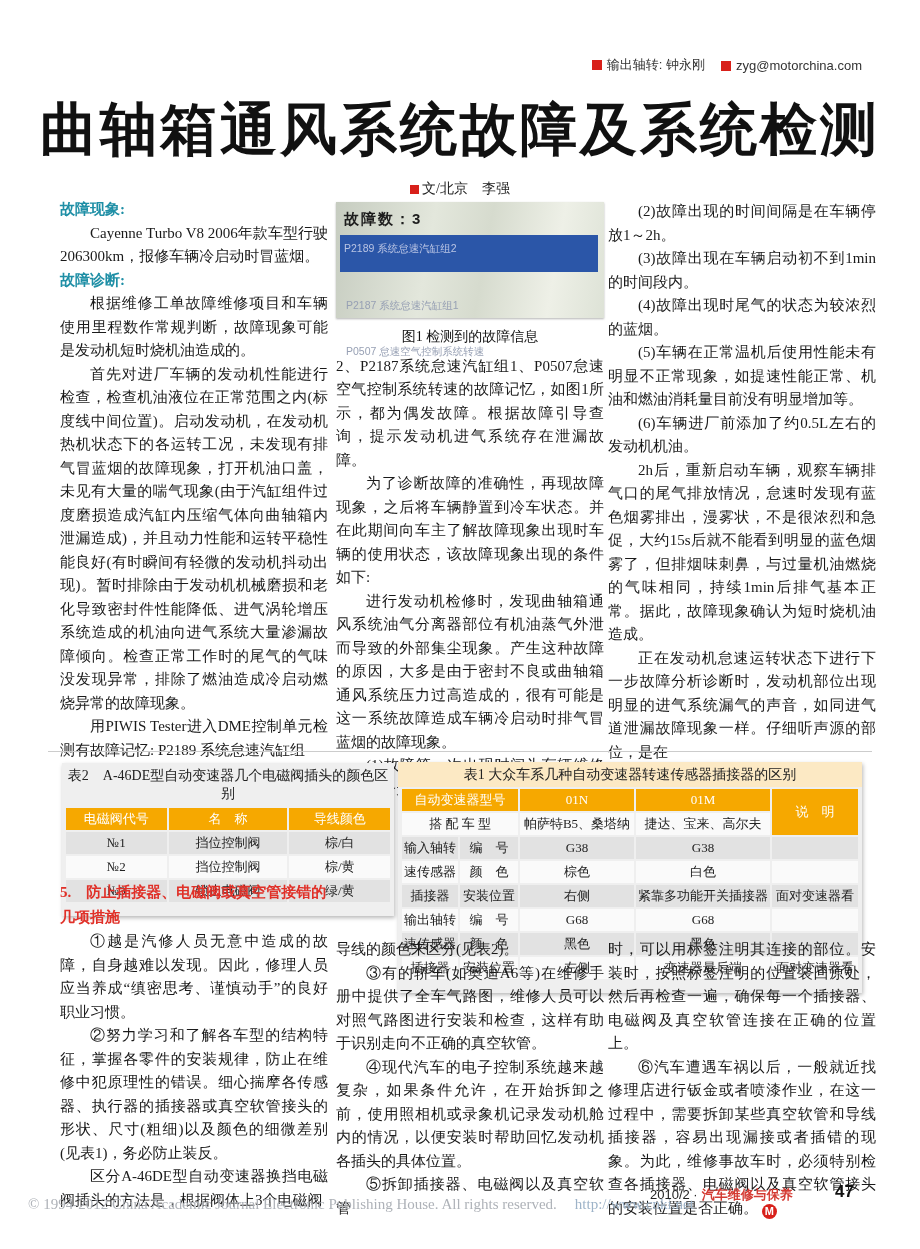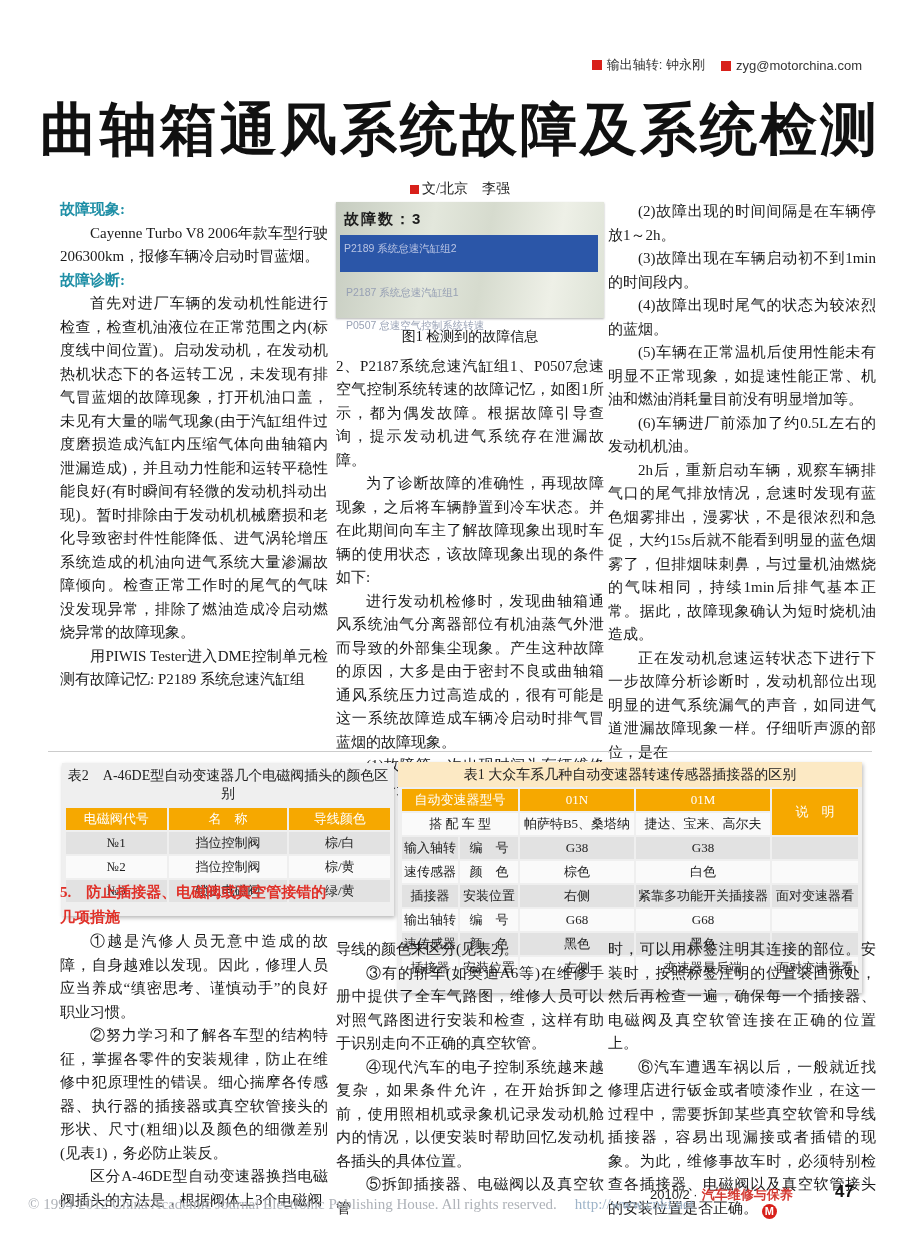--- a/index.html
+++ b/index.html
@@ -88,6 +88,7 @@
     <p class="teal-h noindent">故障现象:</p>
     <p>Cayenne Turbo V8 2006年款车型行驶206300km，报修车辆冷启动时冒蓝烟。</p>
     <p class="teal-h noindent">故障诊断:</p>
+    <p>根据维修工单故障维修项目和车辆使用里程数作常规判断，故障现象可能是发动机短时烧机油造成的。</p>
     <p>首先对进厂车辆的发动机性能进行检查，检查机油液位在正常范围之内(标度线中间位置)。启动发动机，在发动机热机状态下的各运转工况，未发现有排气冒蓝烟的故障现象，打开机油口盖，未见有大量的喘气现象(由于汽缸组件过度磨损造成汽缸内压缩气体向曲轴箱内泄漏造成)，并且动力性能和运转平稳性能良好(有时瞬间有轻微的发动机抖动出现)。暂时排除由于发动机机械磨损和老化导致密封件性能降低、进气涡轮增压系统造成的机油向进气系统大量渗漏故障倾向。检查正常工作时的尾气的气味没发现异常，排除了燃油造成冷启动燃烧异常的故障现象。</p>
     <p>用PIWIS Tester进入DME控制单元检测有故障记忆: P2189 系统怠速汽缸组</p>
   </div>

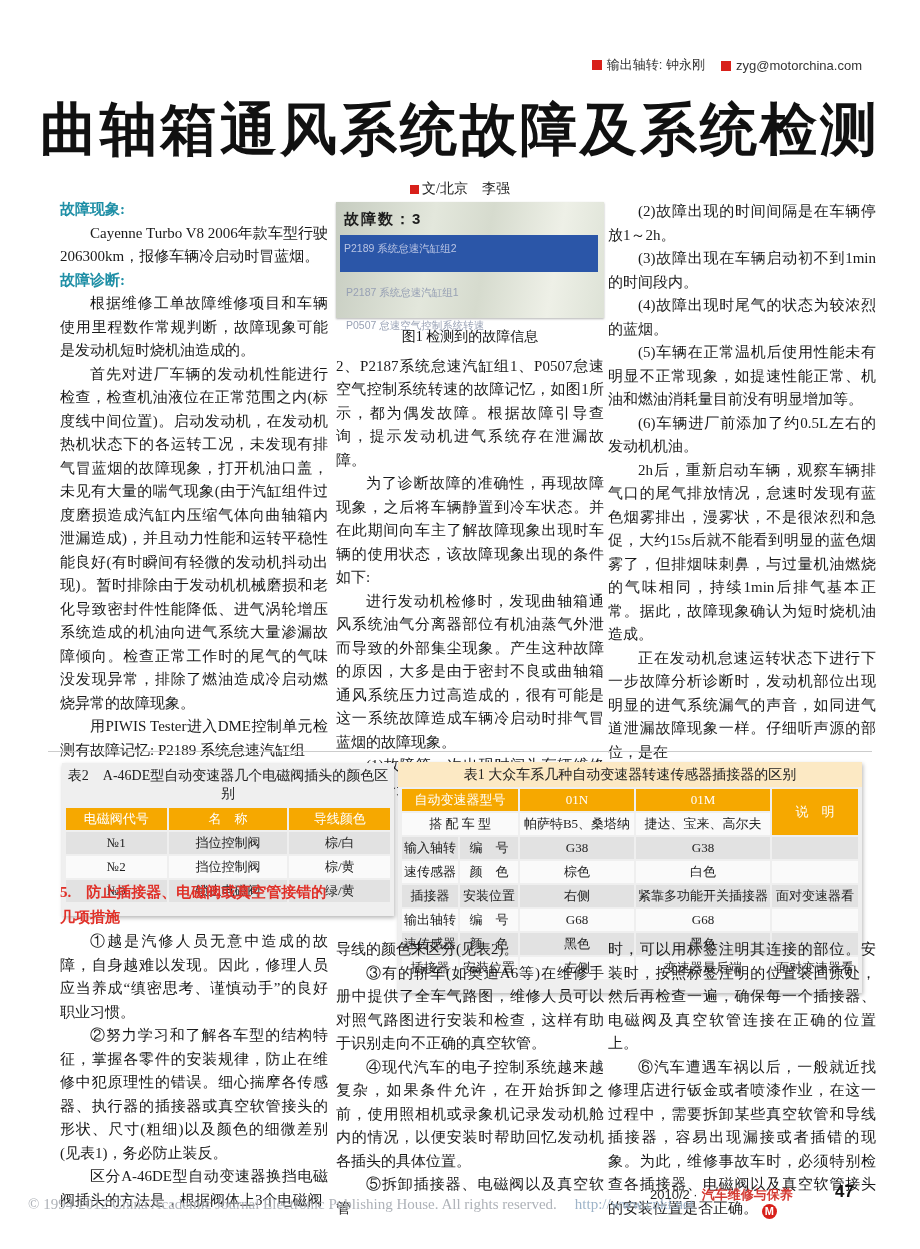--- a/index.html
+++ b/index.html
@@ -39,7 +39,7 @@
                letter-spacing:2px;color:#1d1d1d;}
   .bluebar{margin:4px -2px 0 -4px;background:#2B56A8;color:#b9c4e4;font-size:10.5px;
            font-family:"Liberation Sans",sans-serif;padding:2px 4px 12px 4px;}
-  .faded{color:#97a0b4;font-size:10.5px;font-family:"Liberation Sans",sans-serif;margin-top:9px;padding-left:2px;}
+  .faded{color:#97a0b4;font-size:10.5px;font-family:"Liberation Sans",sans-serif;margin-top:22px;padding-left:2px;}
   .figcap{text-align:center;font-size:14px;margin-top:7px;color:#111;}
 
   .rule{position:absolute;top:751px;left:48px;width:824px;border-top:1px solid #cccccc;}

